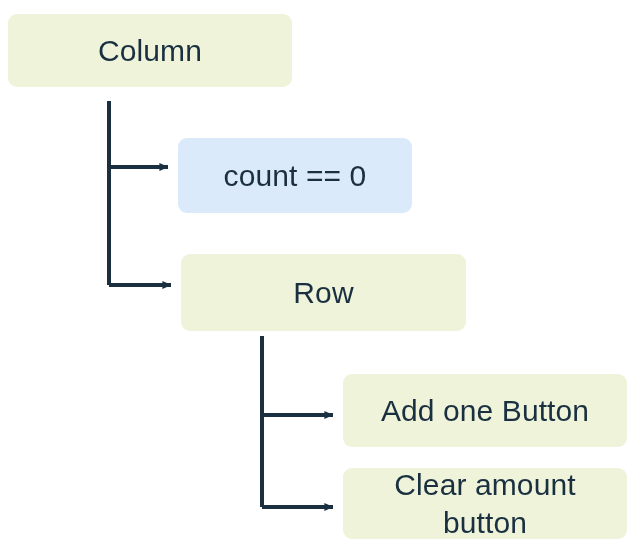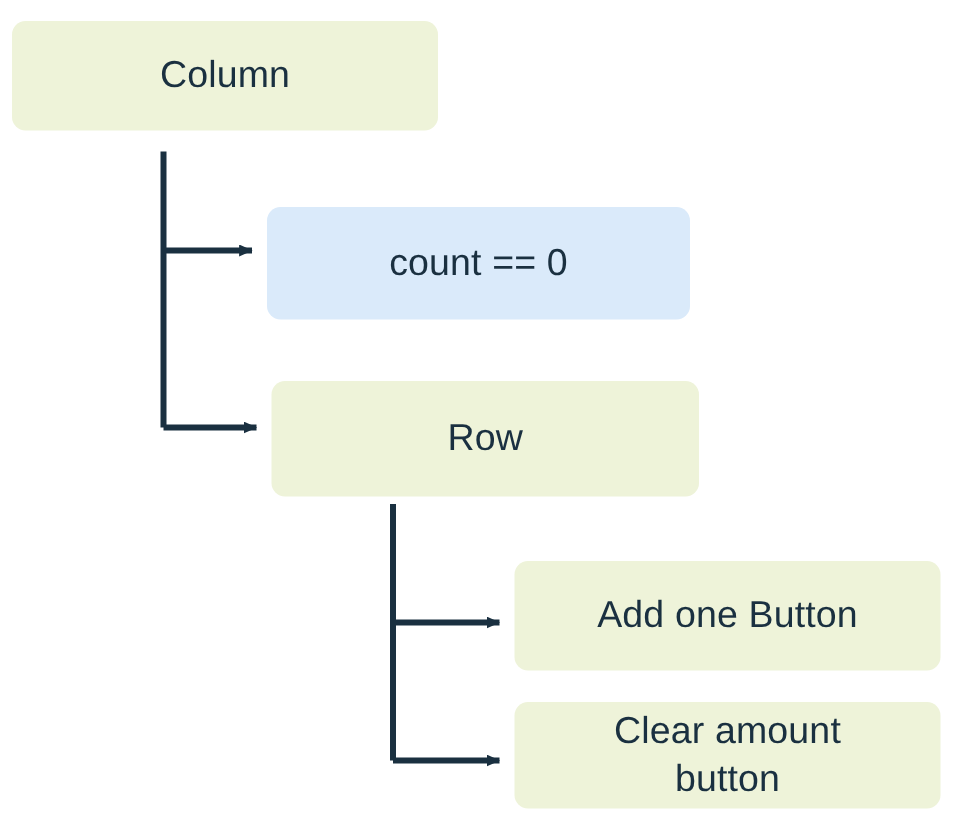--- a/index.html
+++ b/index.html
@@ -34,7 +34,7 @@
     justify-content: center;
     text-align: center;
     color: #1a3040;
-    font-size: 25px;
+    font-size: 30px;
     line-height: 1.25;
     letter-spacing: 0.1px;
     padding: 2px 10px;

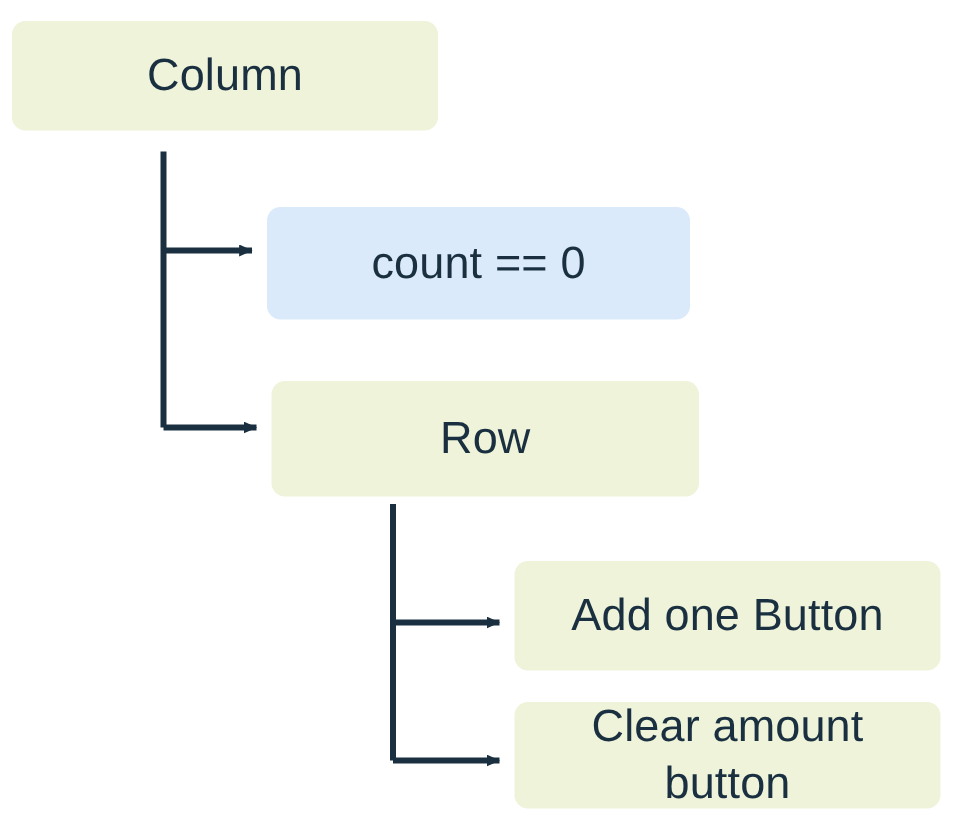--- a/index.html
+++ b/index.html
@@ -45,7 +45,7 @@
 
   
   #node-column      { left: 8px;   top: 14px;  width: 284px; height: 73px; }
-  #node-count       { left: 178px; top: 138px; width: 282px; height: 75px; }
+  #node-count       { left: 178px; top: 138px; width: 234px; height: 75px; }
   #node-row         { left: 181px; top: 254px; width: 285px; height: 77px; }
   #node-add-one     { left: 343px; top: 374px; width: 284px; height: 73px; }
   #node-clear       { left: 343px; top: 468px; width: 284px; height: 71px; }

